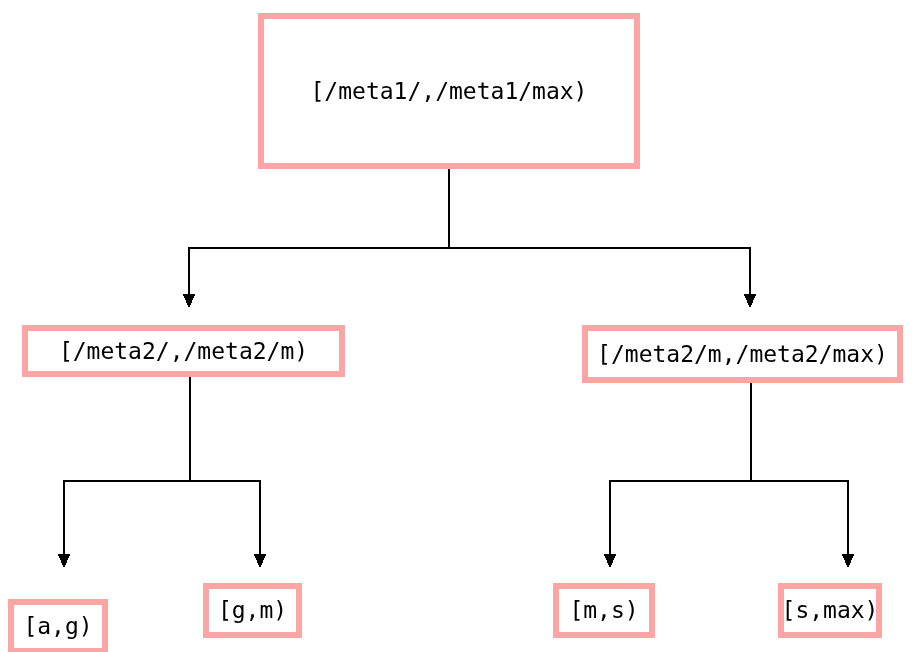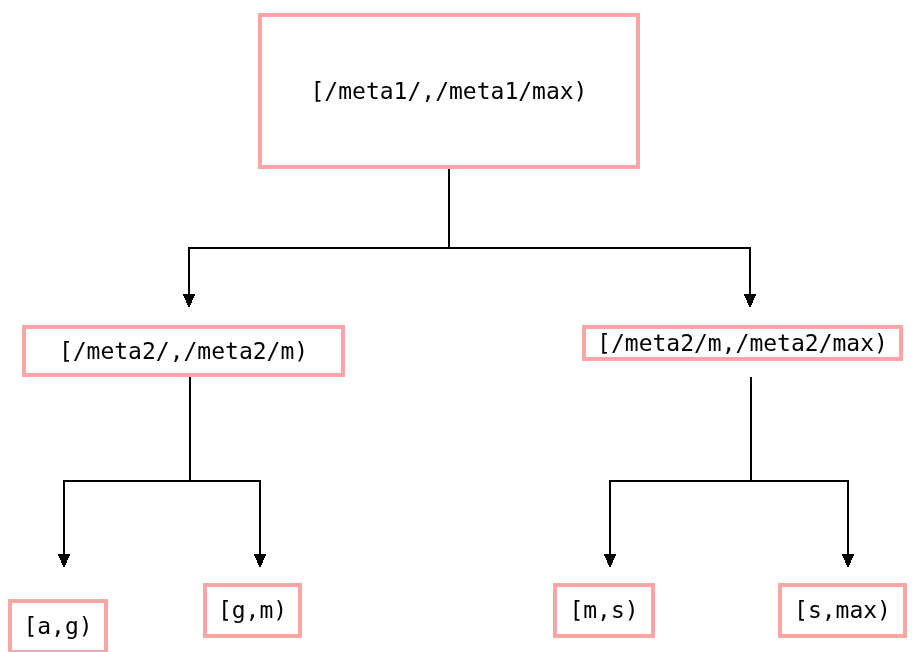--- a/index.html
+++ b/index.html
@@ -26,7 +26,7 @@
   .node {
     position: absolute;
     box-sizing: border-box;
-    border: 4px solid #fca5a5;
+    border: 6px solid #fca5a5;
     background: #ffffff;
     display: flex;
     align-items: center;

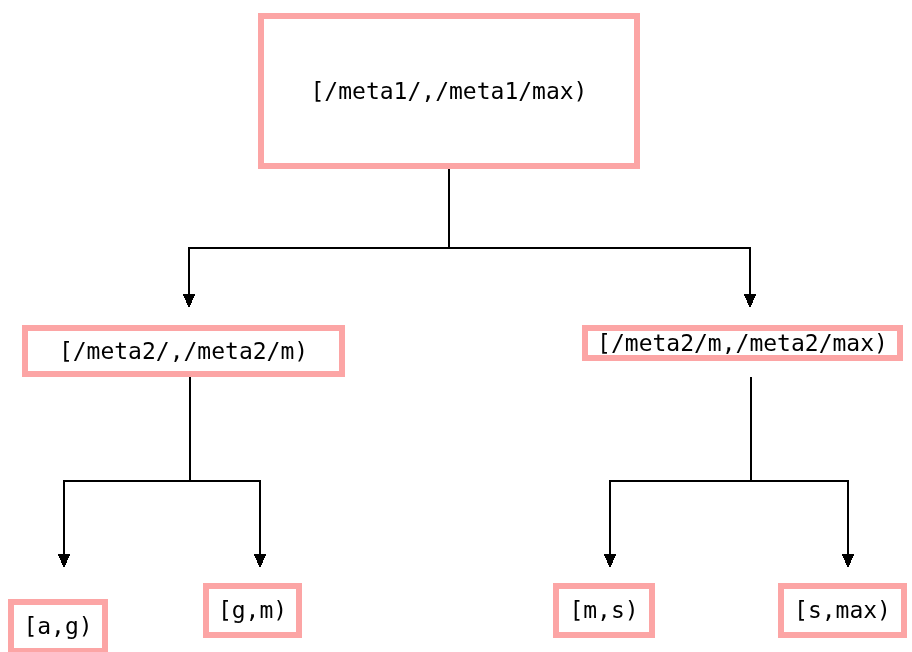--- a/index.html
+++ b/index.html
@@ -41,7 +41,7 @@
   
   .node-root       { left: 258px; top: 13px;  width: 382px; height: 156px; }
   .node-left       { left: 22px;  top: 325px; width: 323px; height: 52px; text-align: right; }
-  .node-right      { left: 582px; top: 325px; width: 321px; height: 36px; }
+  .node-right      { left: 582px; top: 325px; width: 321px; height: 58px; }
   .node-leaf-ag    { left: 8px;   top: 583px; width: 100px; height: 55px; margin-top: 16px; }
   .node-leaf-gm    { left: 203px; top: 583px; width: 99px;  height: 55px; }
   .node-leaf-ms    { left: 553px; top: 583px; width: 102px; height: 55px; }

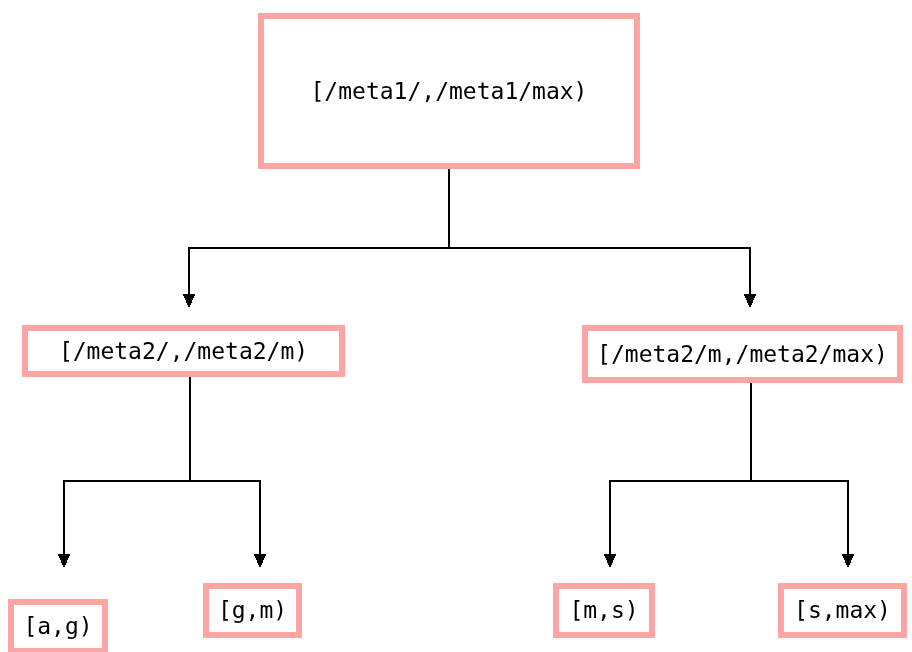--- a/index.html
+++ b/index.html
@@ -45,7 +45,7 @@
   .node-leaf-ag    { left: 8px;   top: 583px; width: 100px; height: 55px; margin-top: 16px; }
   .node-leaf-gm    { left: 203px; top: 583px; width: 99px;  height: 55px; }
   .node-leaf-ms    { left: 553px; top: 583px; width: 102px; height: 55px; }
-  .node-leaf-smax  { left: 778px; top: 583px; width: 129px; height: 55px; }
+  .node-leaf-smax  { left: 778px; top: 583px; width: 104px; height: 55px; }
 
   .connectors line    { stroke: #000000; stroke-width: 2; }
   .connectors polygon { fill: #000000; }

